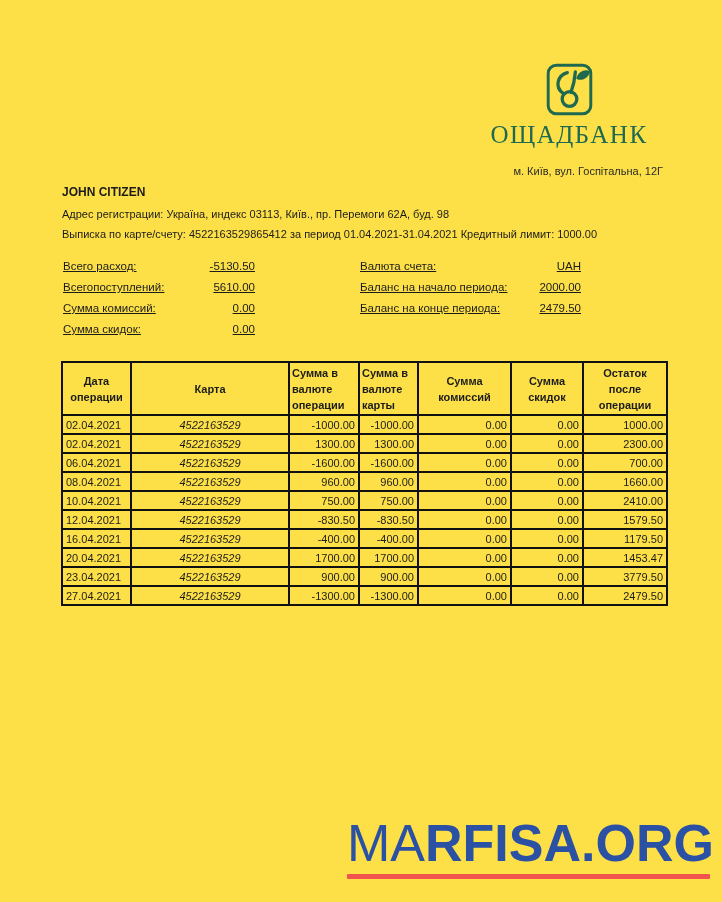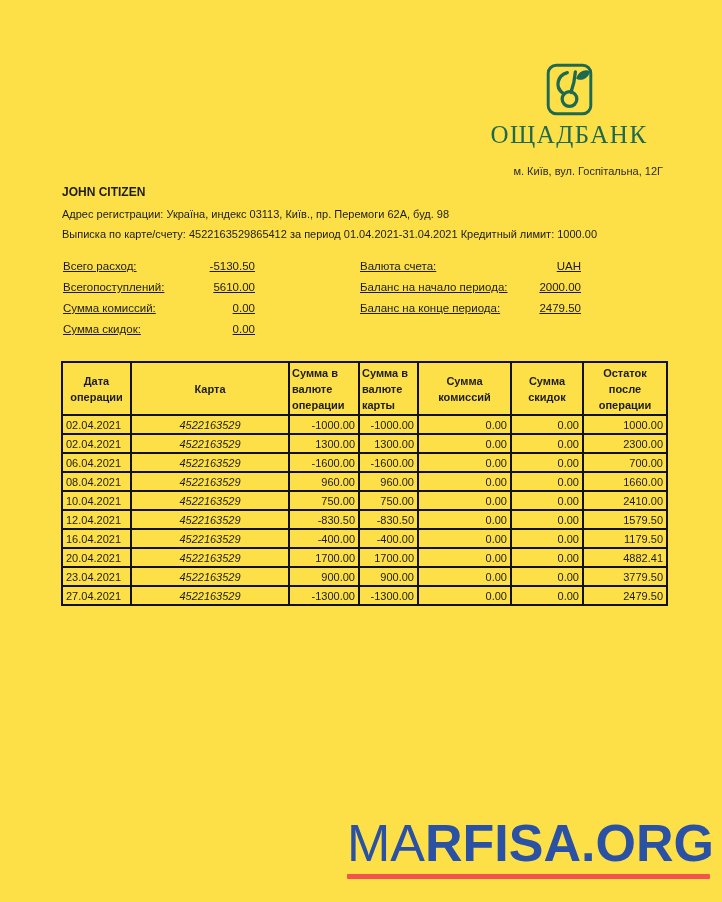--- a/index.html
+++ b/index.html
@@ -198,7 +198,7 @@
           <td class="col3">1700.00</td>
           <td class="col4">0.00</td>
           <td class="col5">0.00</td>
-          <td class="col6">4882.41</td>
+          <td class="col6">1453.47</td>
         </tr>
         <tr>
           <td class="col0">23.04.2021</td>

